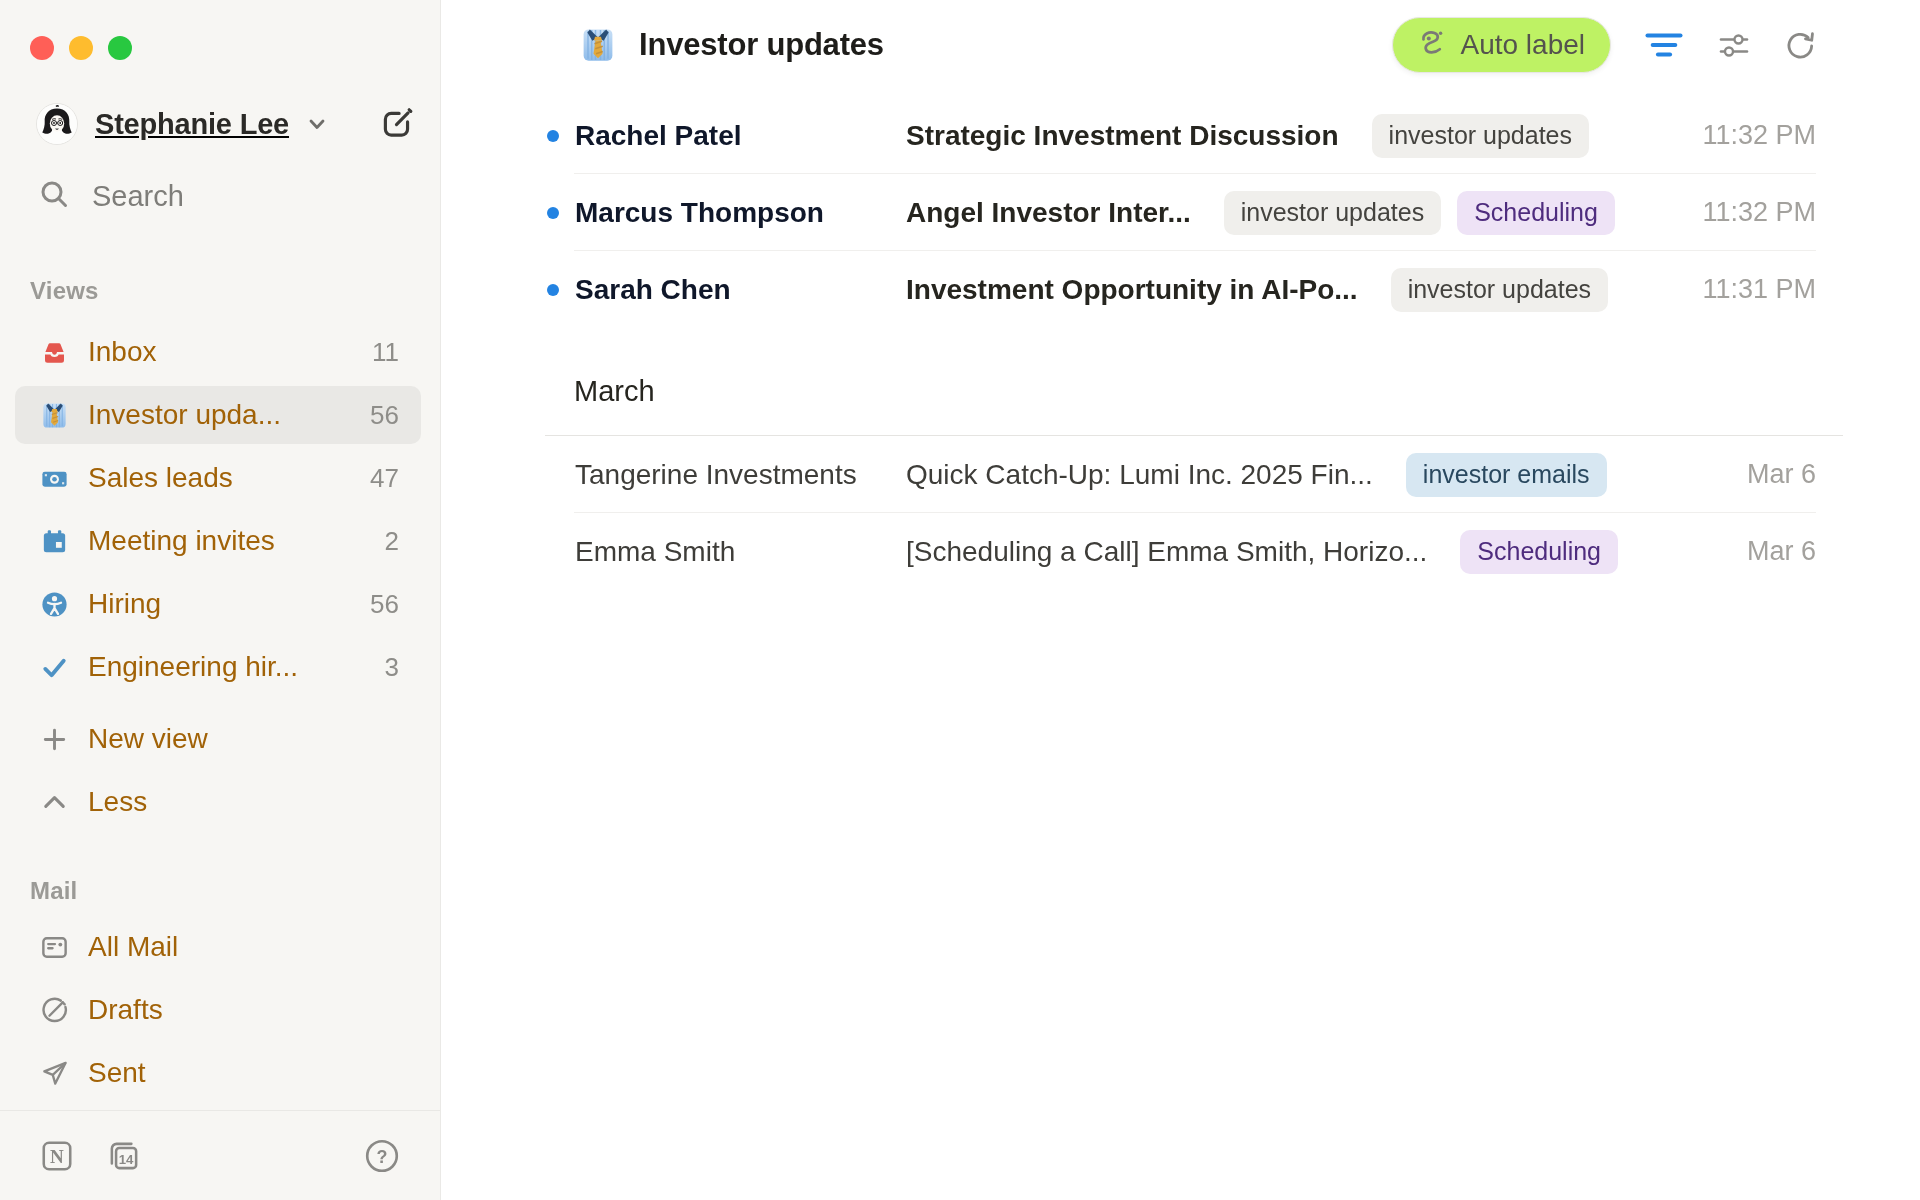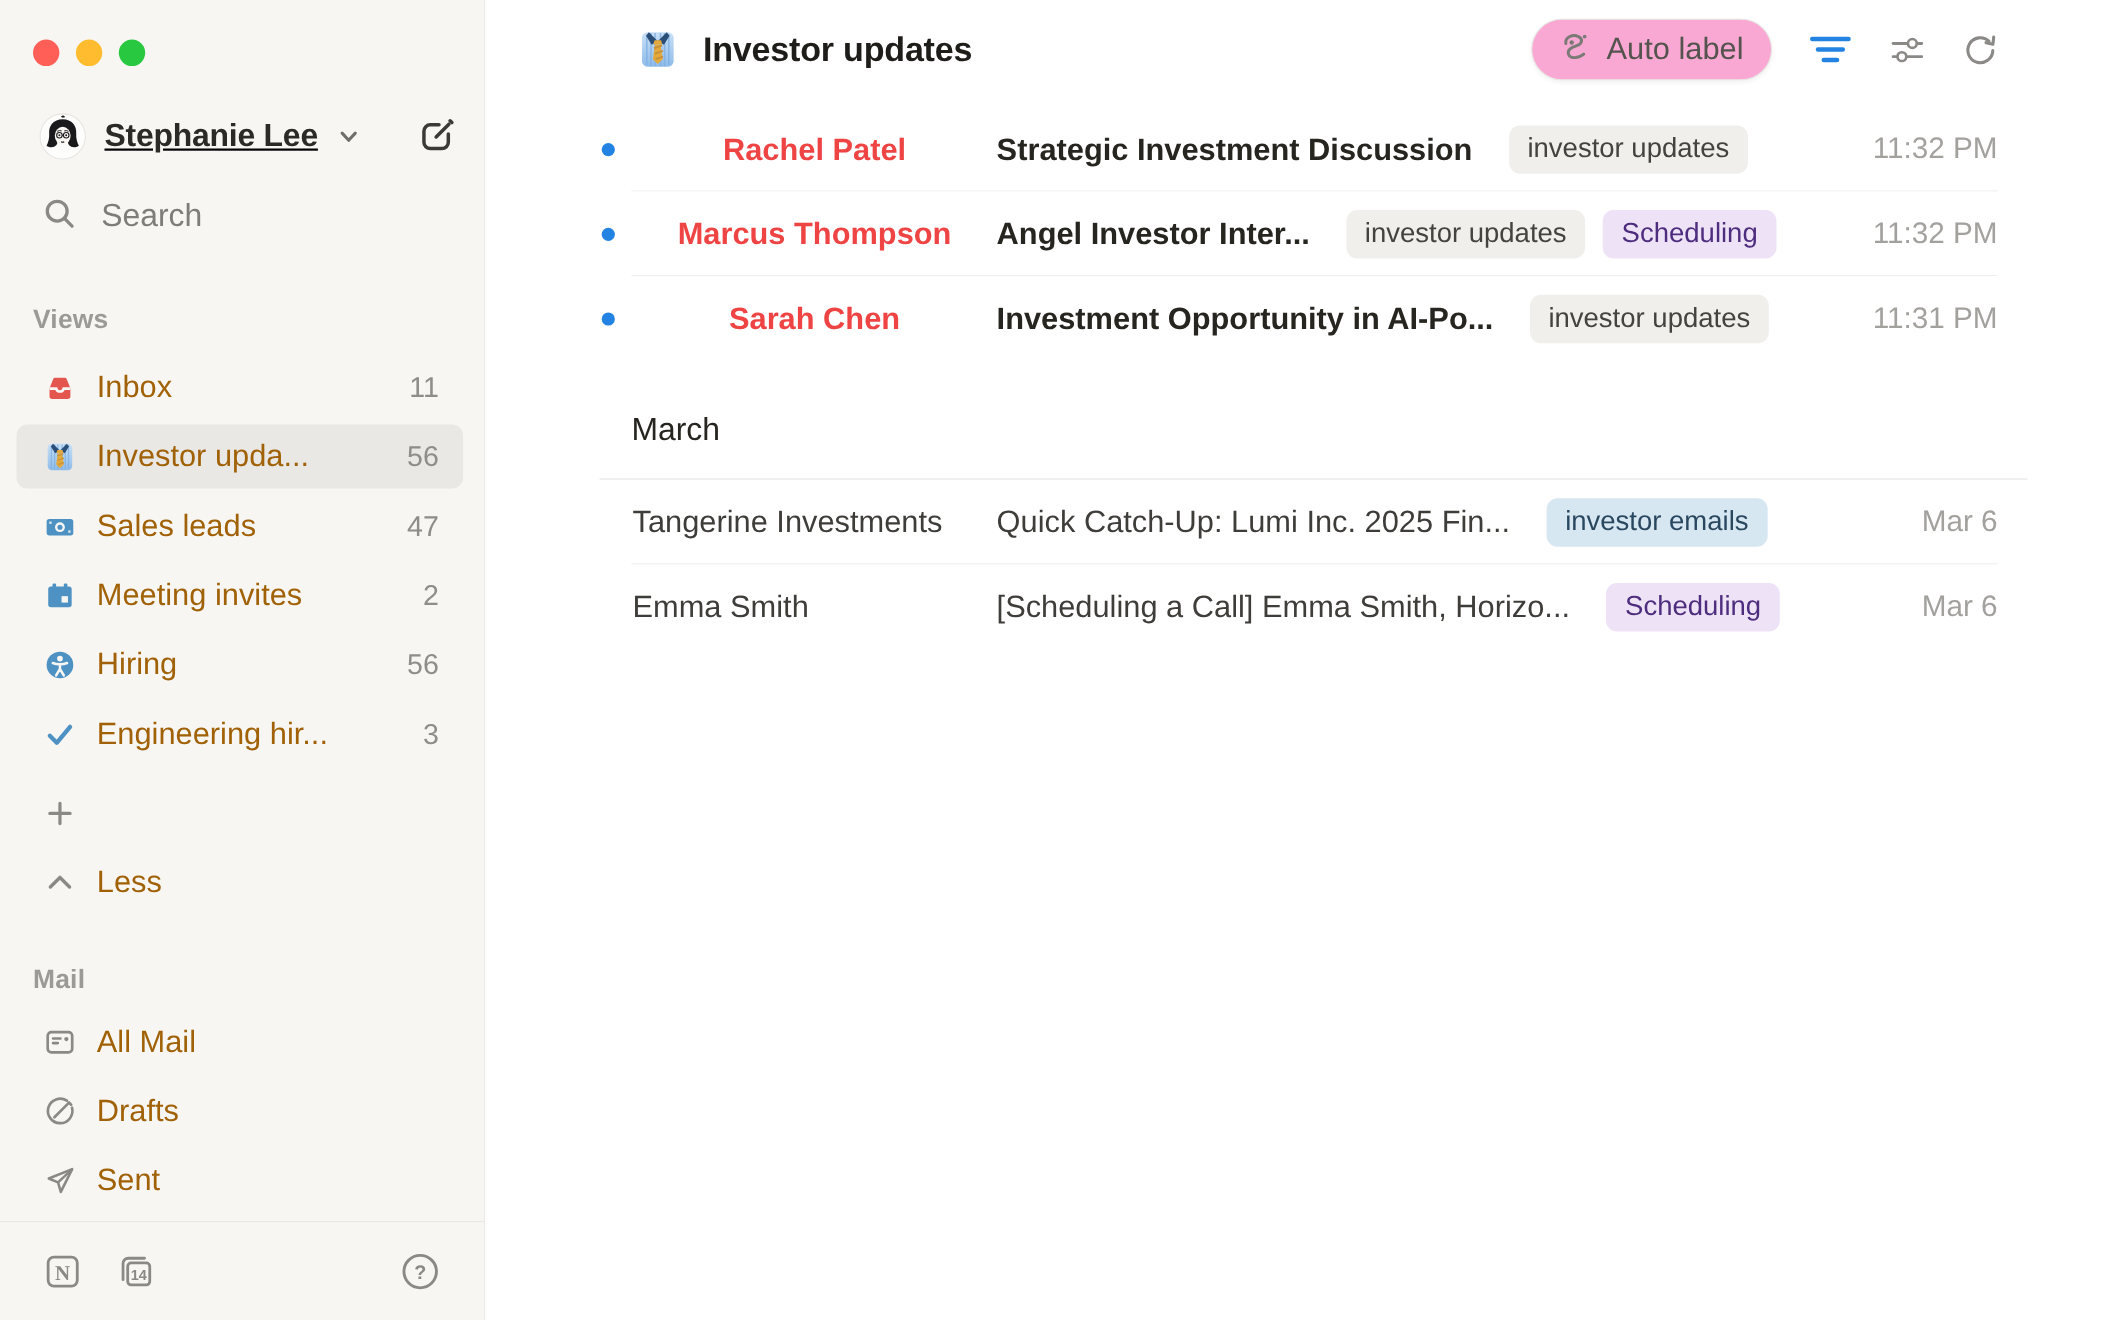--- a/index.html
+++ b/index.html
@@ -47,7 +47,7 @@
   .main-header { display:flex; align-items:center; height:56px; margin:17px 103px 0 137px; }
   .main-title { margin-left:21px; font-size:31px; font-weight:700; color:#1E1D1A; letter-spacing:-.2px; }
   .header-actions { margin-left:auto; display:flex; align-items:center; gap:33px; }
-  .auto-label-btn { display:flex; align-items:center; gap:13px; height:56px; padding:0 25px 0 22px; background:#f9a8d4;
+  .auto-label-btn { display:flex; align-items:center; gap:13px; height:56px; padding:0 25px 0 22px; background:#bef264;
                     border:1px solid #E8E7E4; border-radius:28px; box-shadow:0 2px 5px rgba(0,0,0,.06);
                     font-size:28px; color:#54534E; cursor:pointer; }
   .icon-btn { display:flex; align-items:center; justify-content:center; cursor:pointer; }

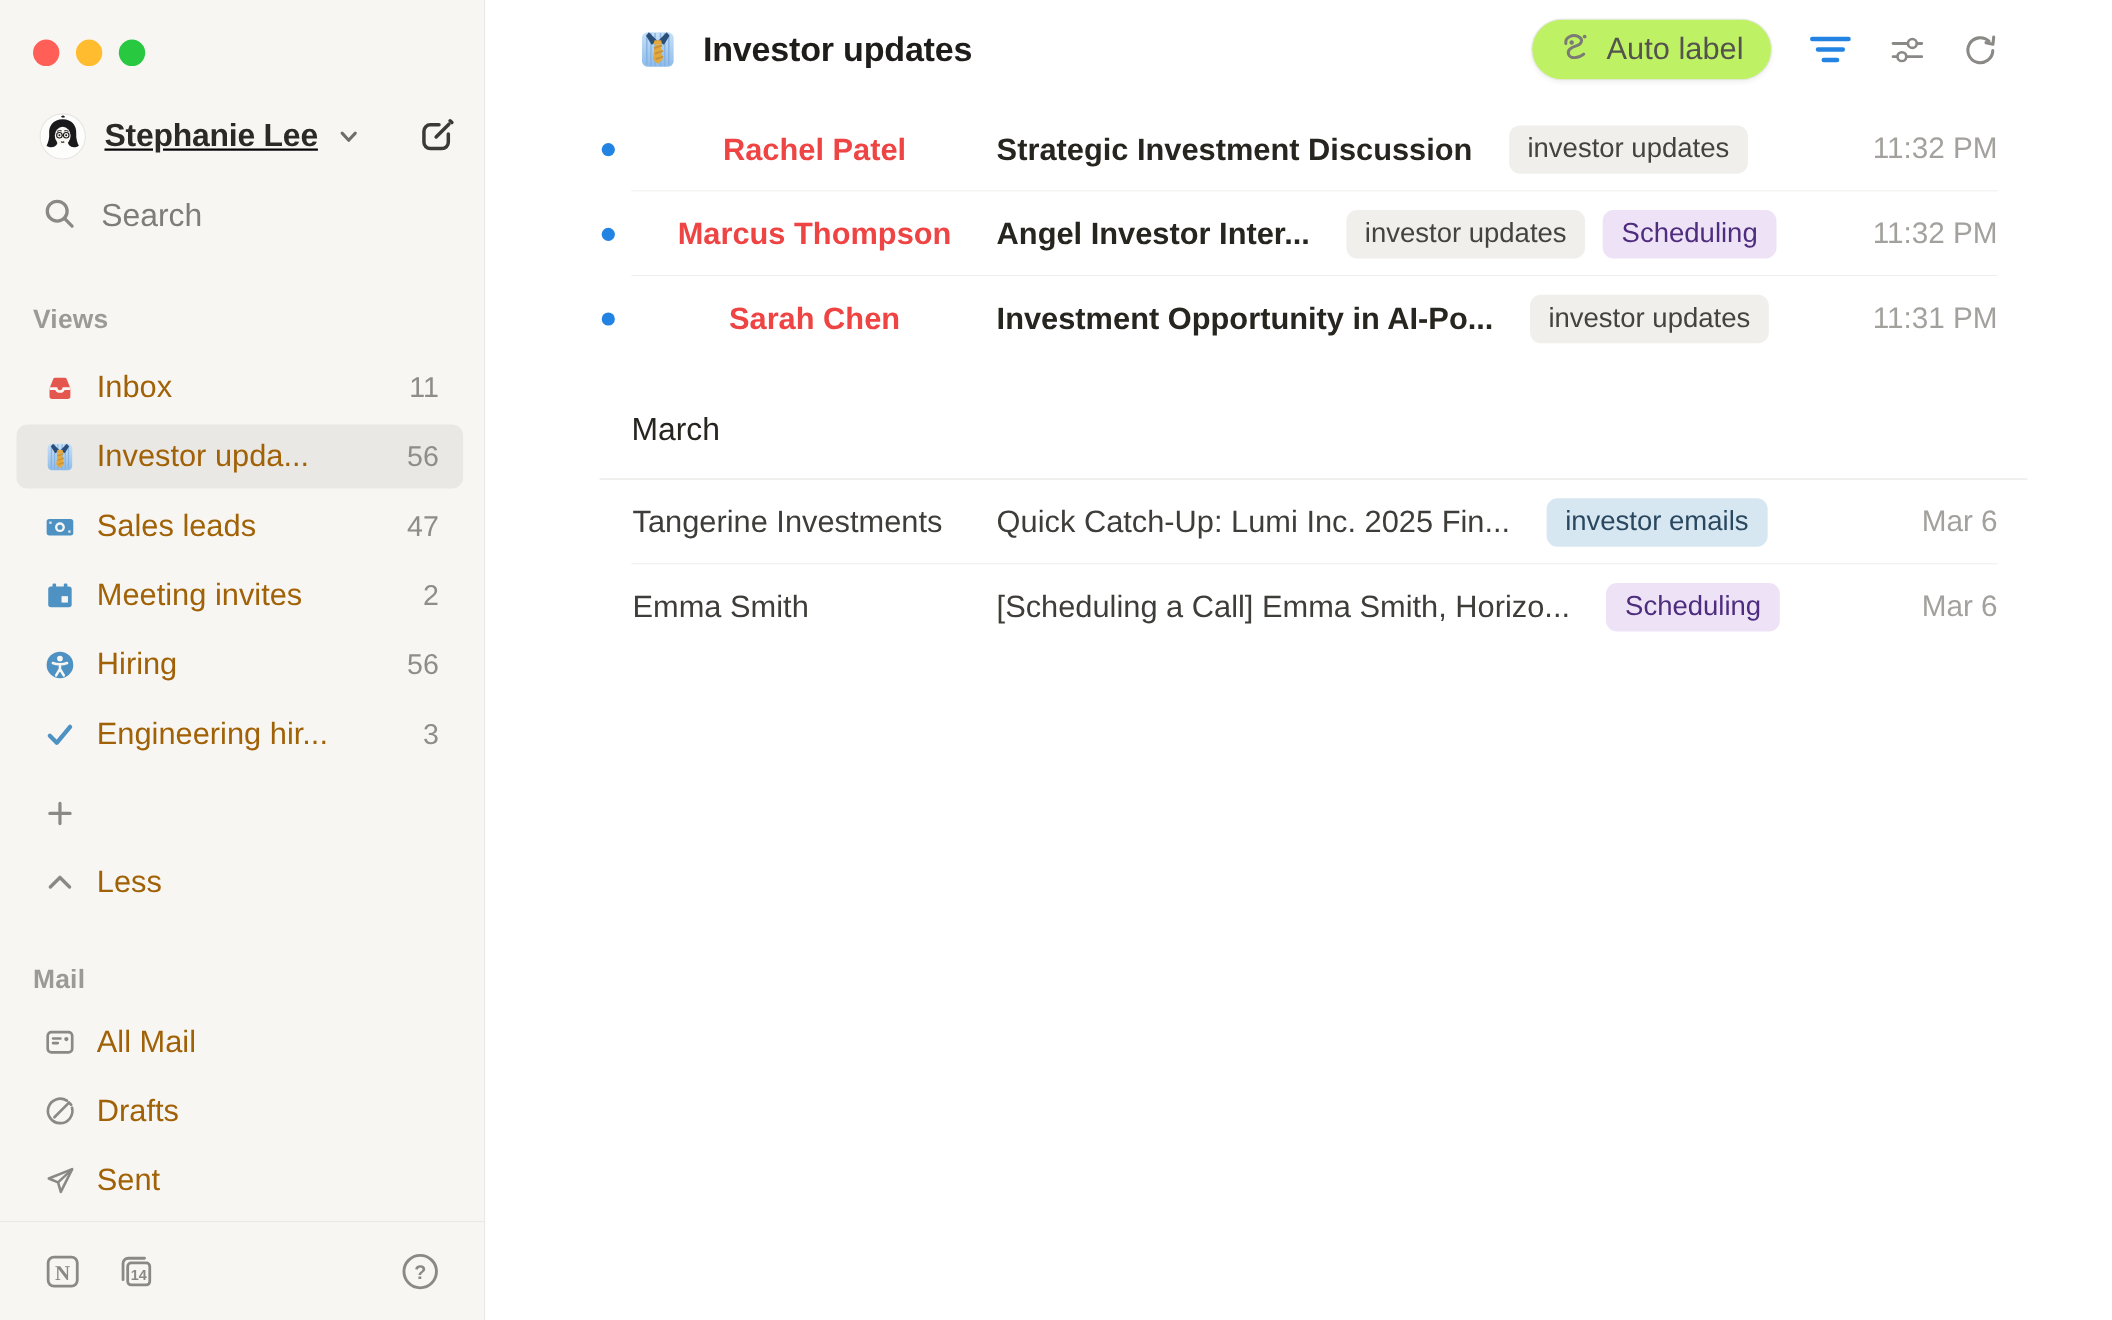--- a/index.html
+++ b/index.html
@@ -58,7 +58,7 @@
   .dot { width:12px; height:12px; border-radius:50%; margin-right:16px; flex:none; background:transparent; }
   .email-row.unread .dot { background:#2383E2; }
   .sender { width:331px; flex:none; font-size:28px; color:#3E3D39; white-space:nowrap; overflow:hidden; }
-  .email-row.unread .sender { font-weight:700; color:#ef4444;text-align:center; }
+  .email-row.unread .sender { font-weight:700; color:#0f172a; }
   .subject { font-size:28px; color:#3E3D39; white-space:nowrap; overflow:hidden; text-overflow:ellipsis; flex:0 1 auto; }
   .email-row.unread .subject { font-weight:600; color:#26251F; }
   .tags { display:flex; gap:16px; margin-left:33px; flex:none; }

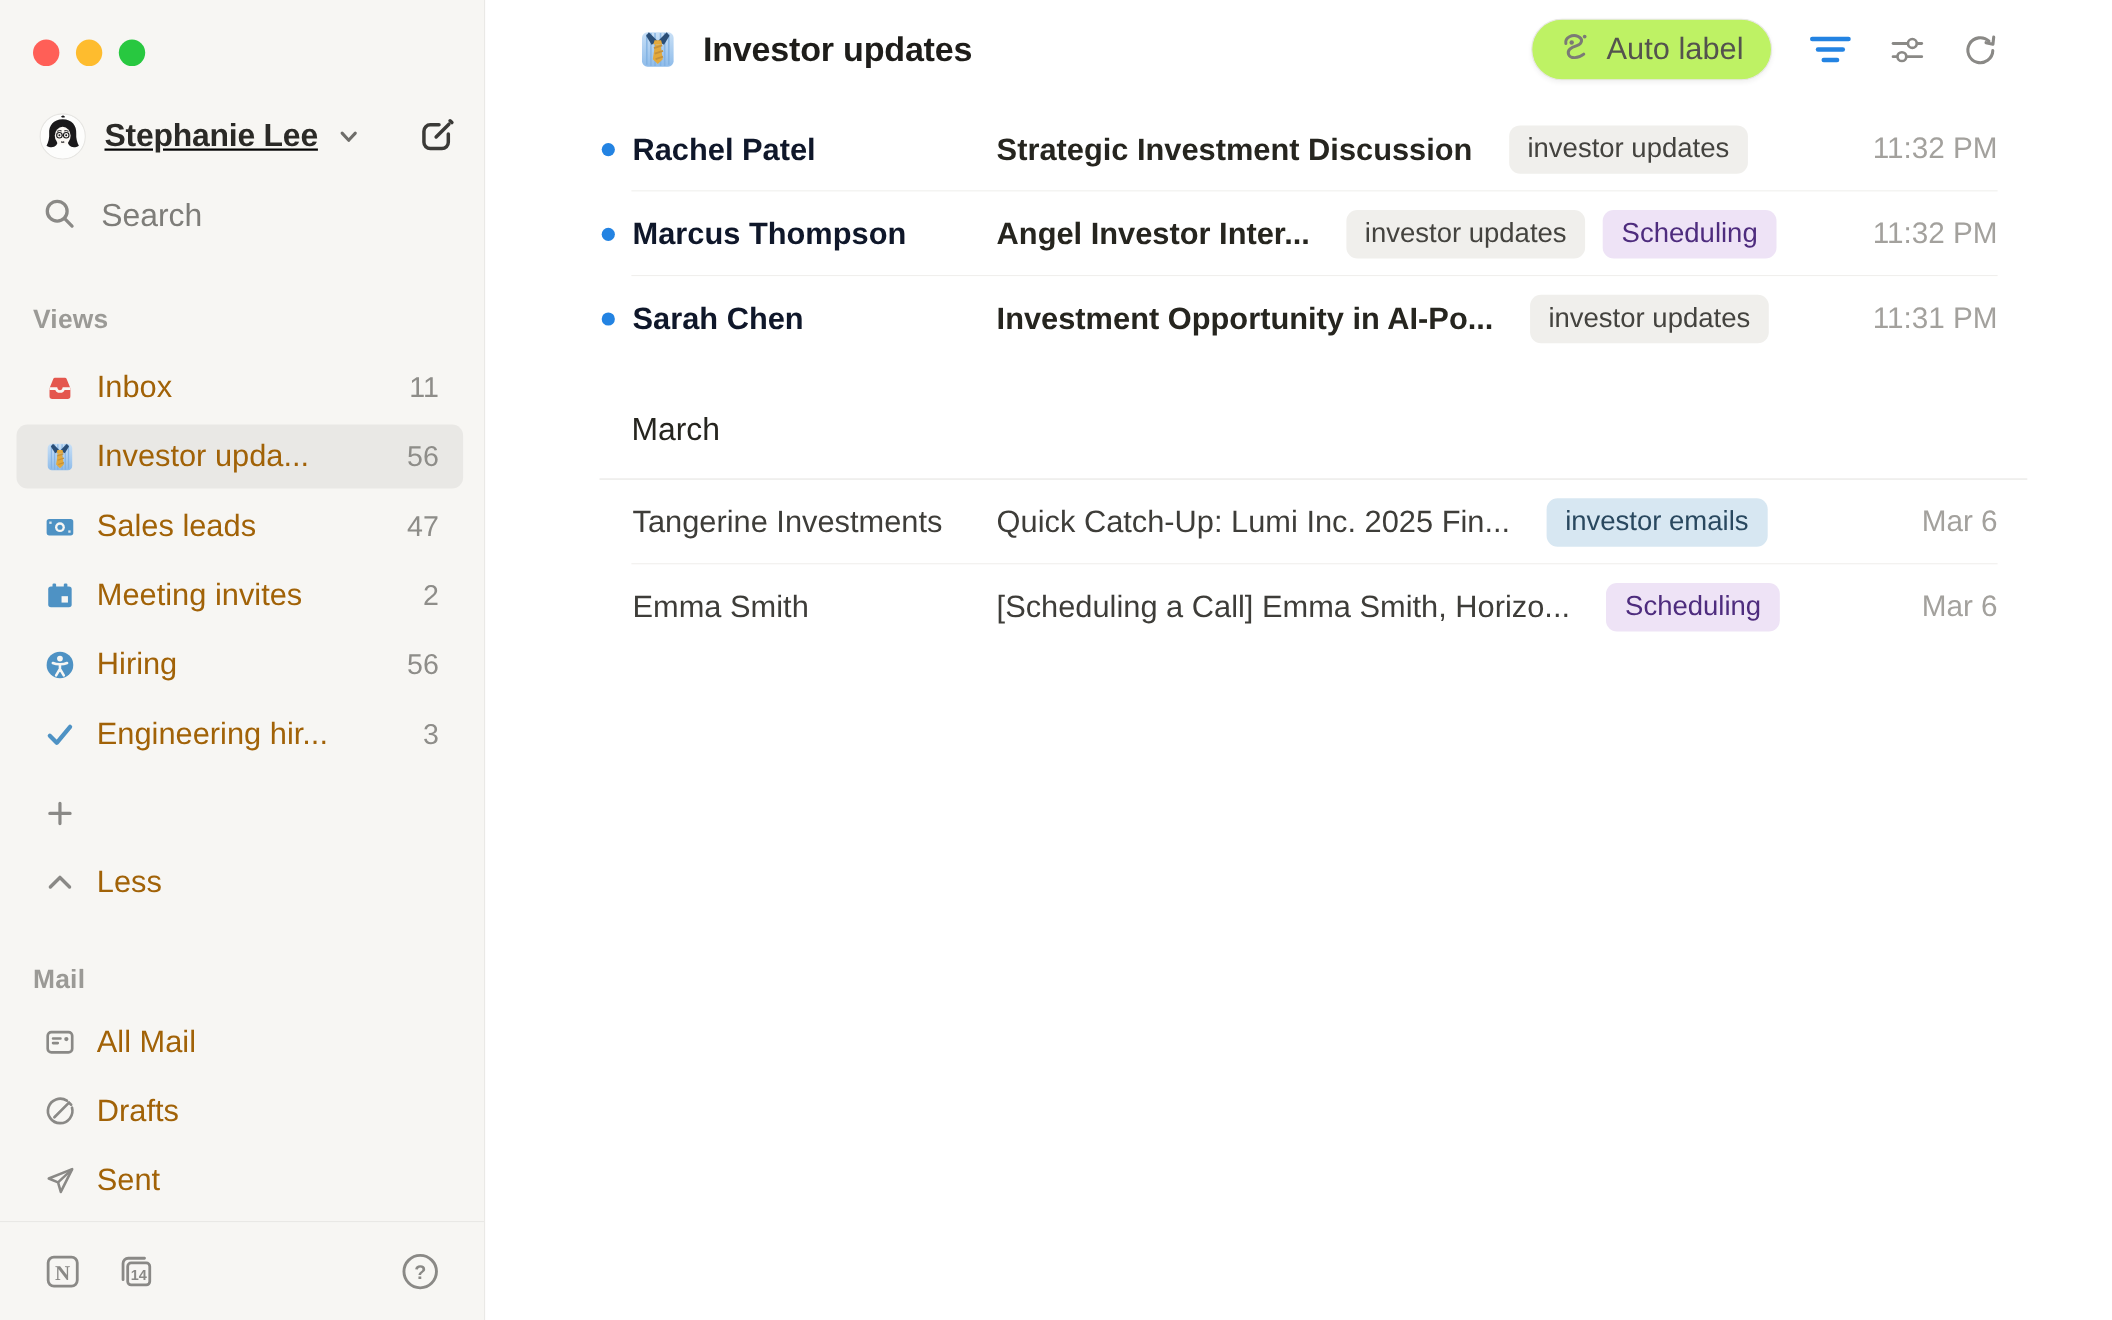--- a/index.html
+++ b/index.html
@@ -212,6 +212,7 @@
               <path d="M16 6.5 v19 M6.5 16 h19" stroke="#8A8986" stroke-width="3" stroke-linecap="round"></path>
             </svg>
           </span>
+          <span class="side-label">New view</span>
         </div>
         <div class="side-item">
           <span class="side-icon">

